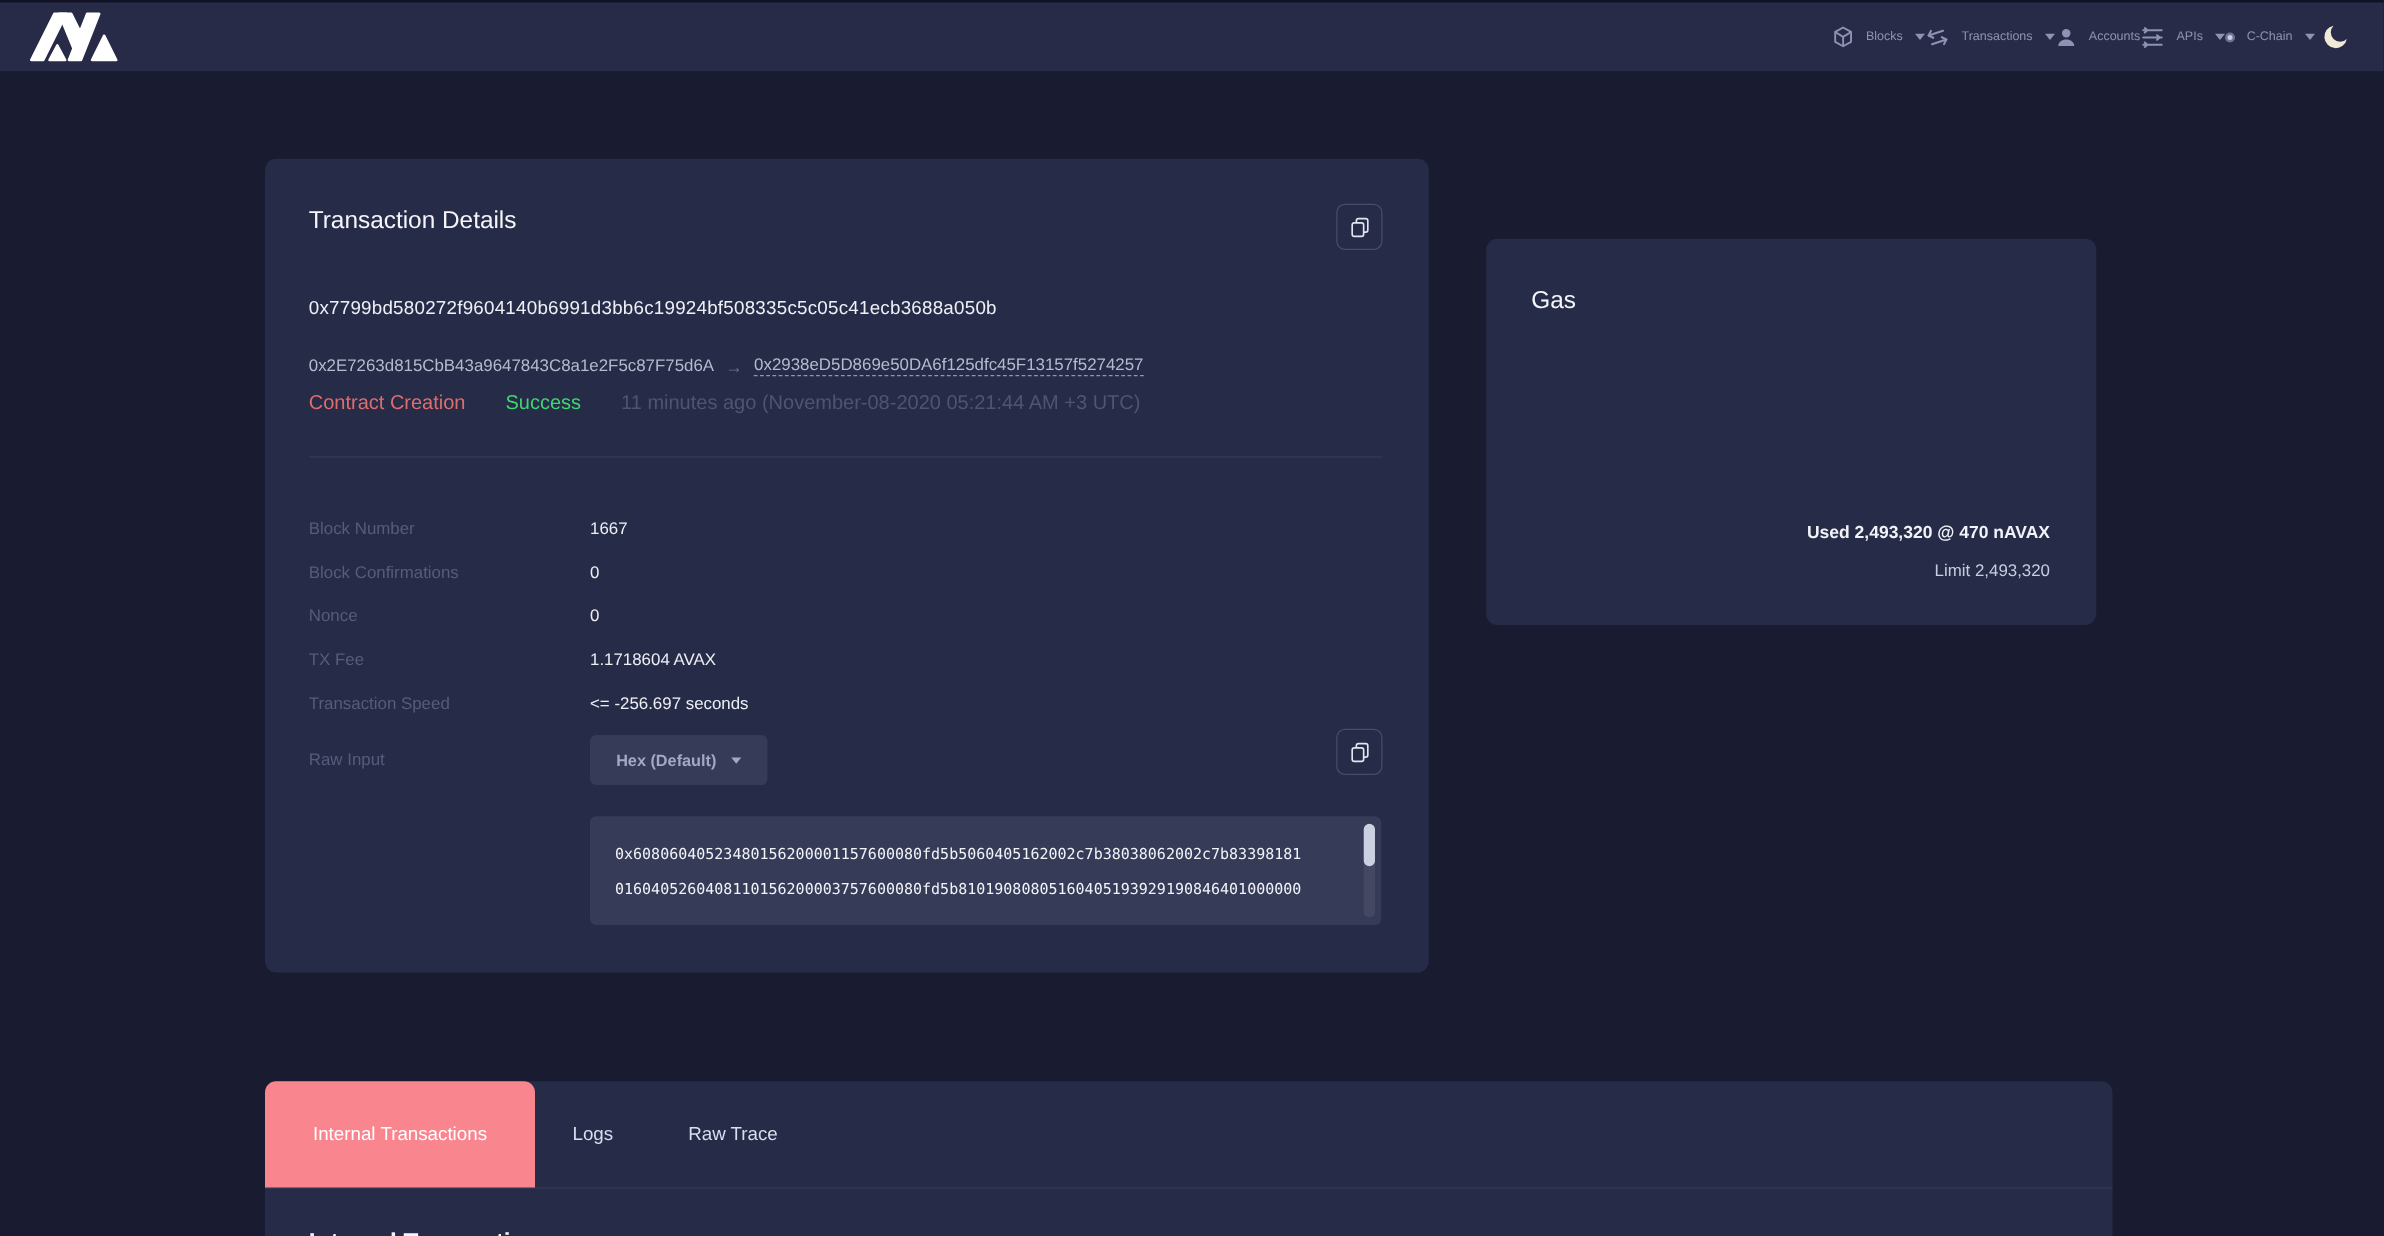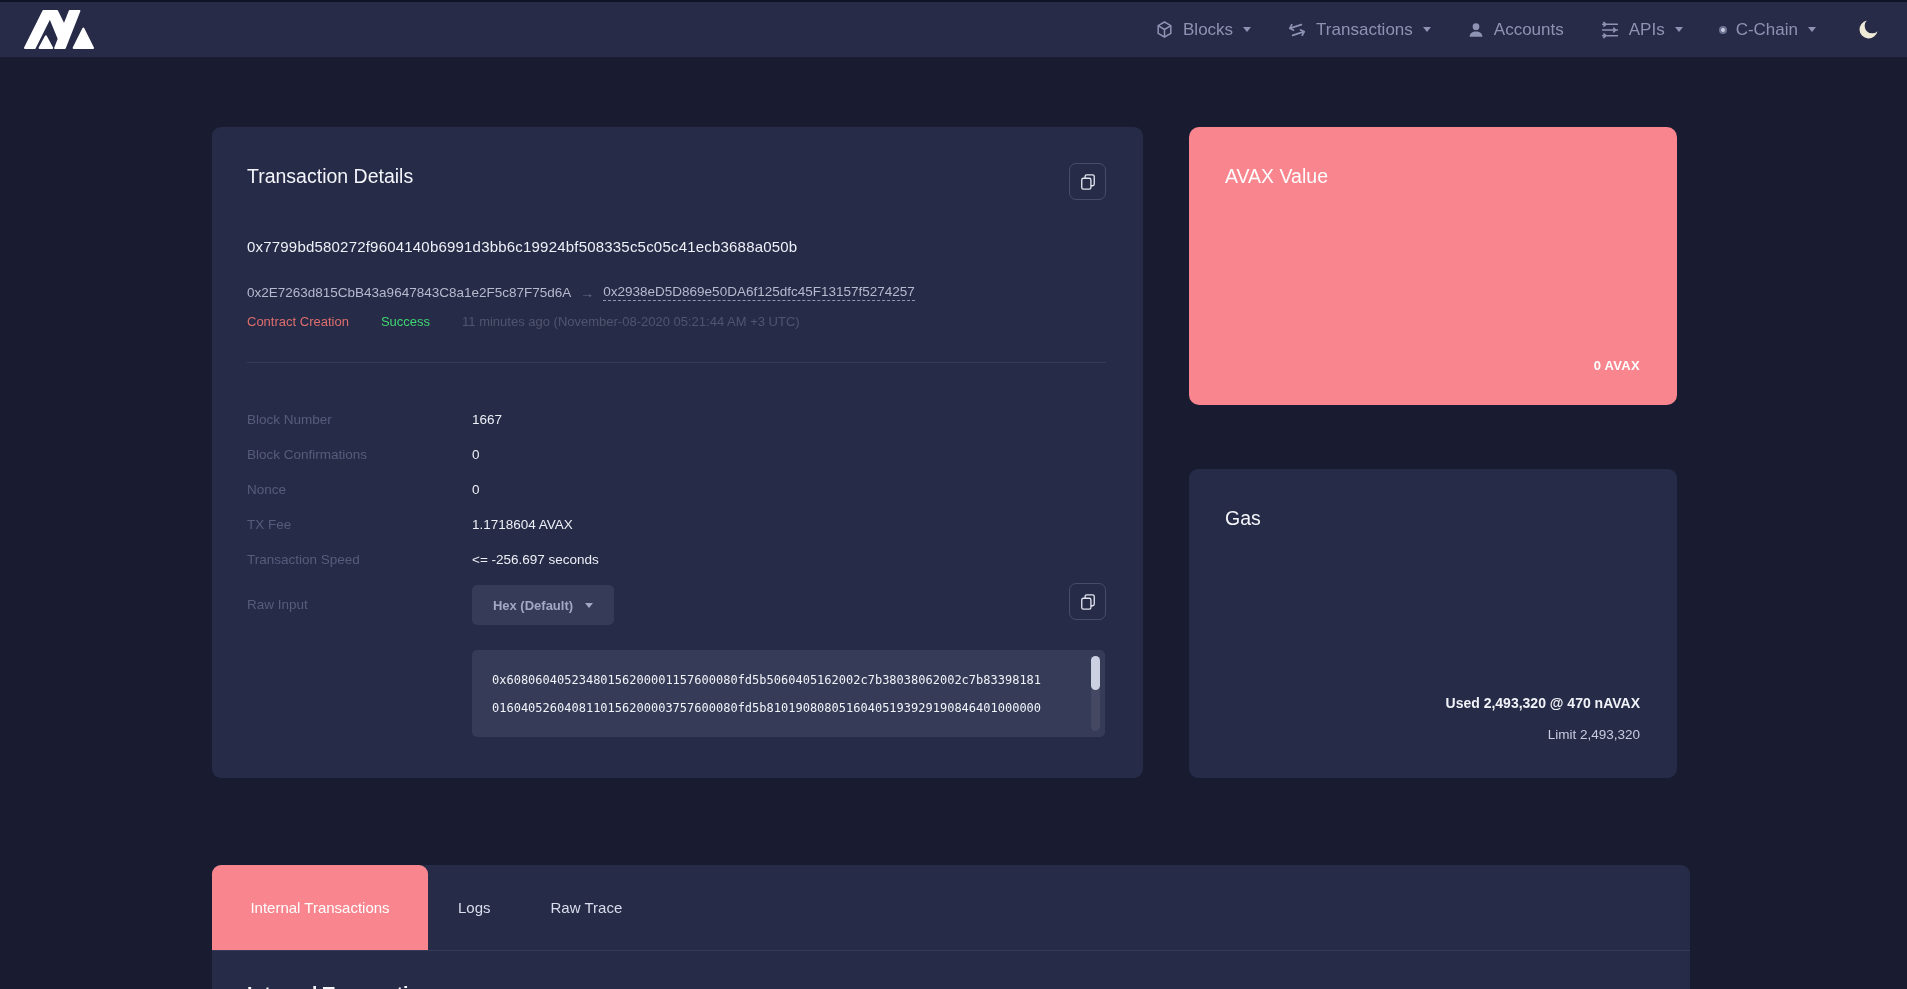--- a/index.html
+++ b/index.html
@@ -17,8 +17,8 @@
   }
   .logo-wrap { display:flex; align-items:center; margin-left:23px; }
   .nav-links {
-    margin-left:auto; display:flex; align-items:center; gap:36px;
-    color:#8e93b4; font-size:17px; margin-right:26px; white-space:nowrap;
+    margin-left:auto; display:flex; align-items:center; 
+    color:#8e93b4; font-size:10px; margin-right:26px; white-space:nowrap;
   }
   .nav-item { display:flex; align-items:center; gap:9px; cursor:pointer; }
   .nav-item svg { display:block; }

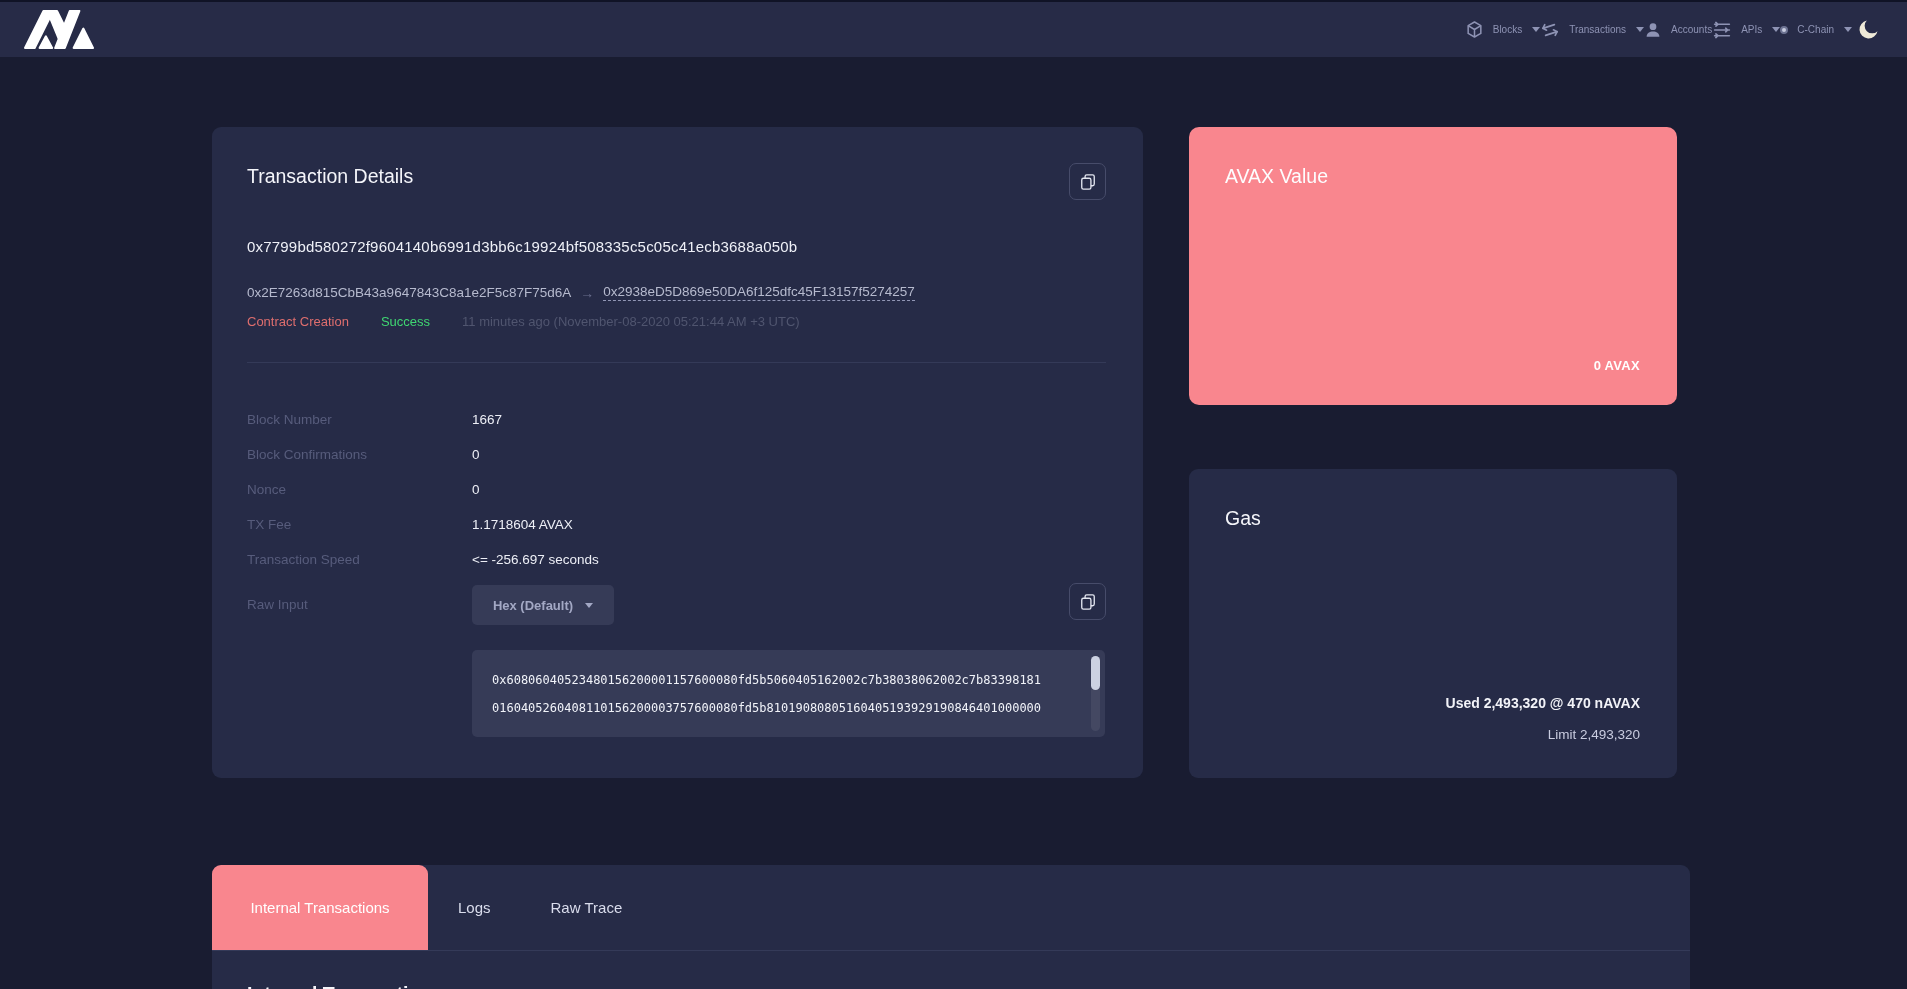--- a/index.html
+++ b/index.html
@@ -277,10 +277,6 @@
   </section>
 
   <div class="right-col">
-    <section class="avax-card">
-      <h2 class="card-title">AVAX Value</h2>
-      <span class="avax-amount">0 AVAX</span>
-    </section>
 
     <section class="card gas-card">
       <h2 class="card-title">Gas</h2>

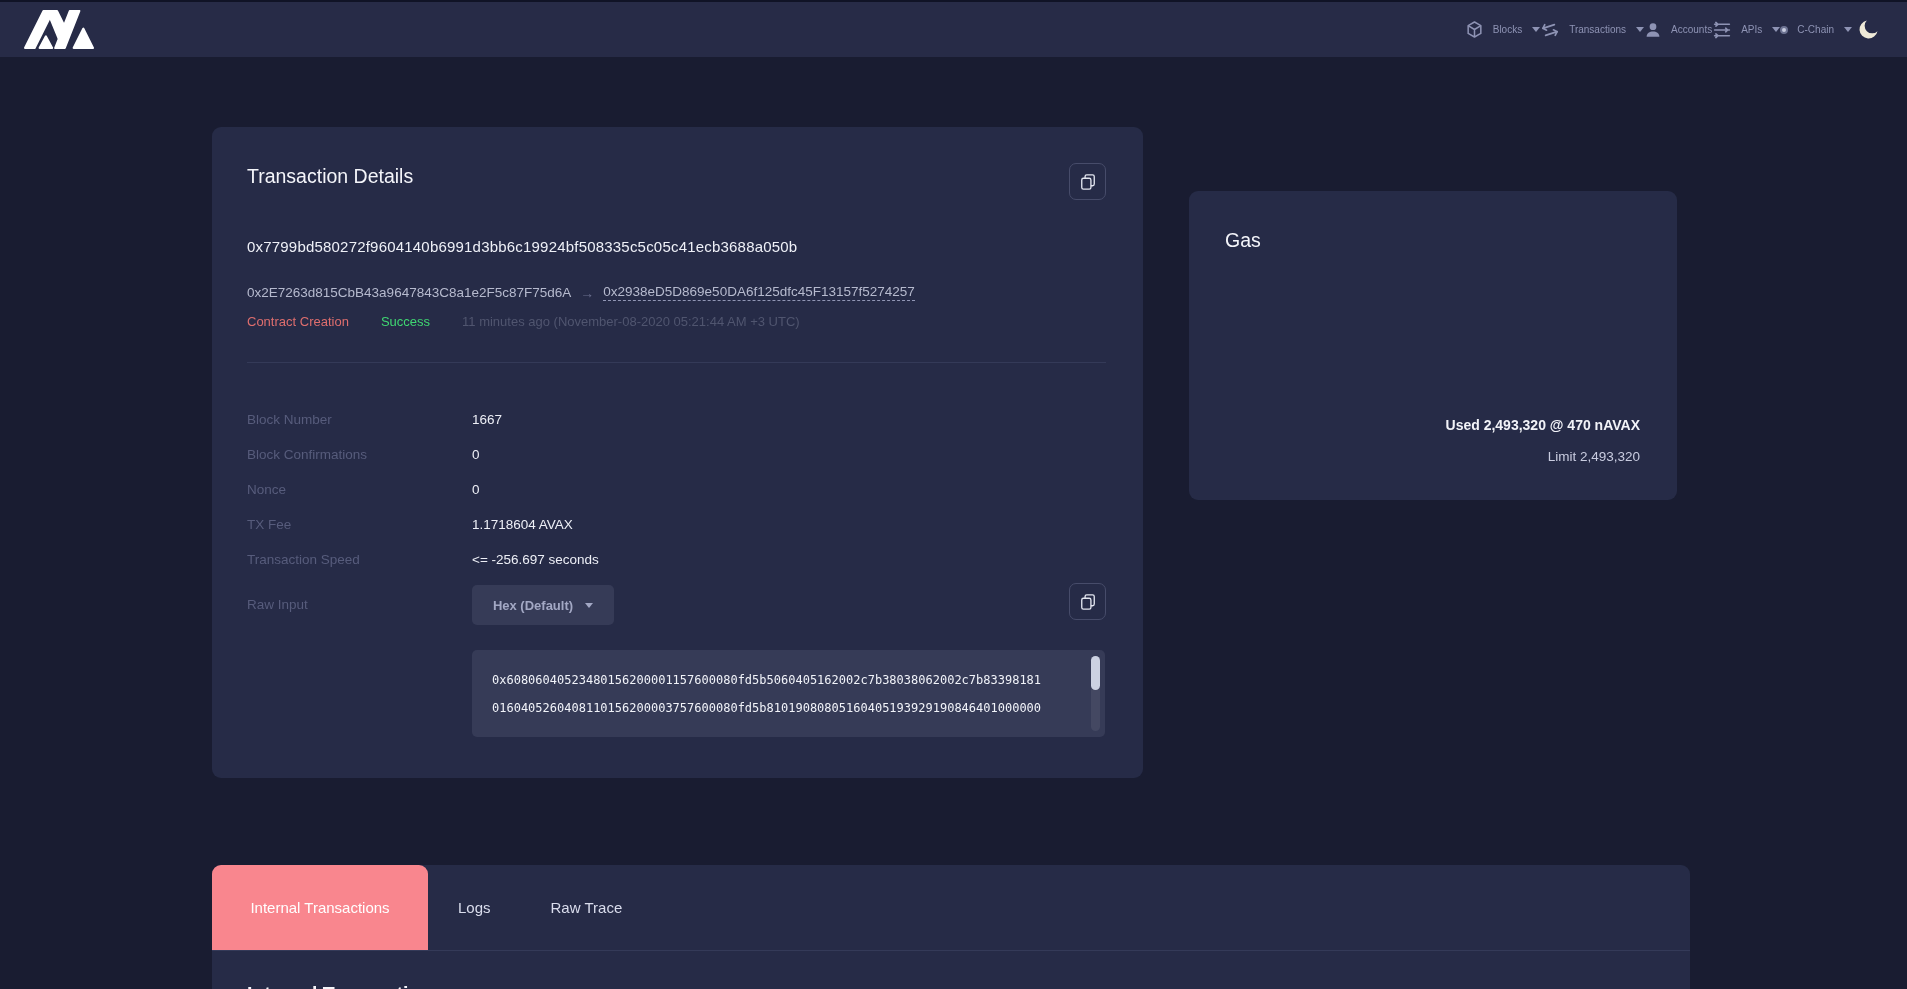--- a/index.html
+++ b/index.html
@@ -60,7 +60,7 @@
   .addr-row { margin-top:29px; font-size:13.5px; color:#b6bace; display:flex; align-items:center; }
   .addr-arrow { color:#6a6f8e; margin:0 9px; font-size:14px; }
   .to-addr { color:#b6bace; text-decoration:none; border-bottom:1px dashed #9196b5; padding-bottom:1px; cursor:pointer; }
-  .badge-row { margin-top:13px; font-size:13px; display:flex; align-items:center; gap:32px; }
+  .badge-row { margin-top:13px; font-size:16px; display:flex; align-items:center; gap:32px; }
   .badge-type { color:#de6e6e; }
   .badge-status { color:#3fd672; }
   .badge-time { color:#50556f; }

